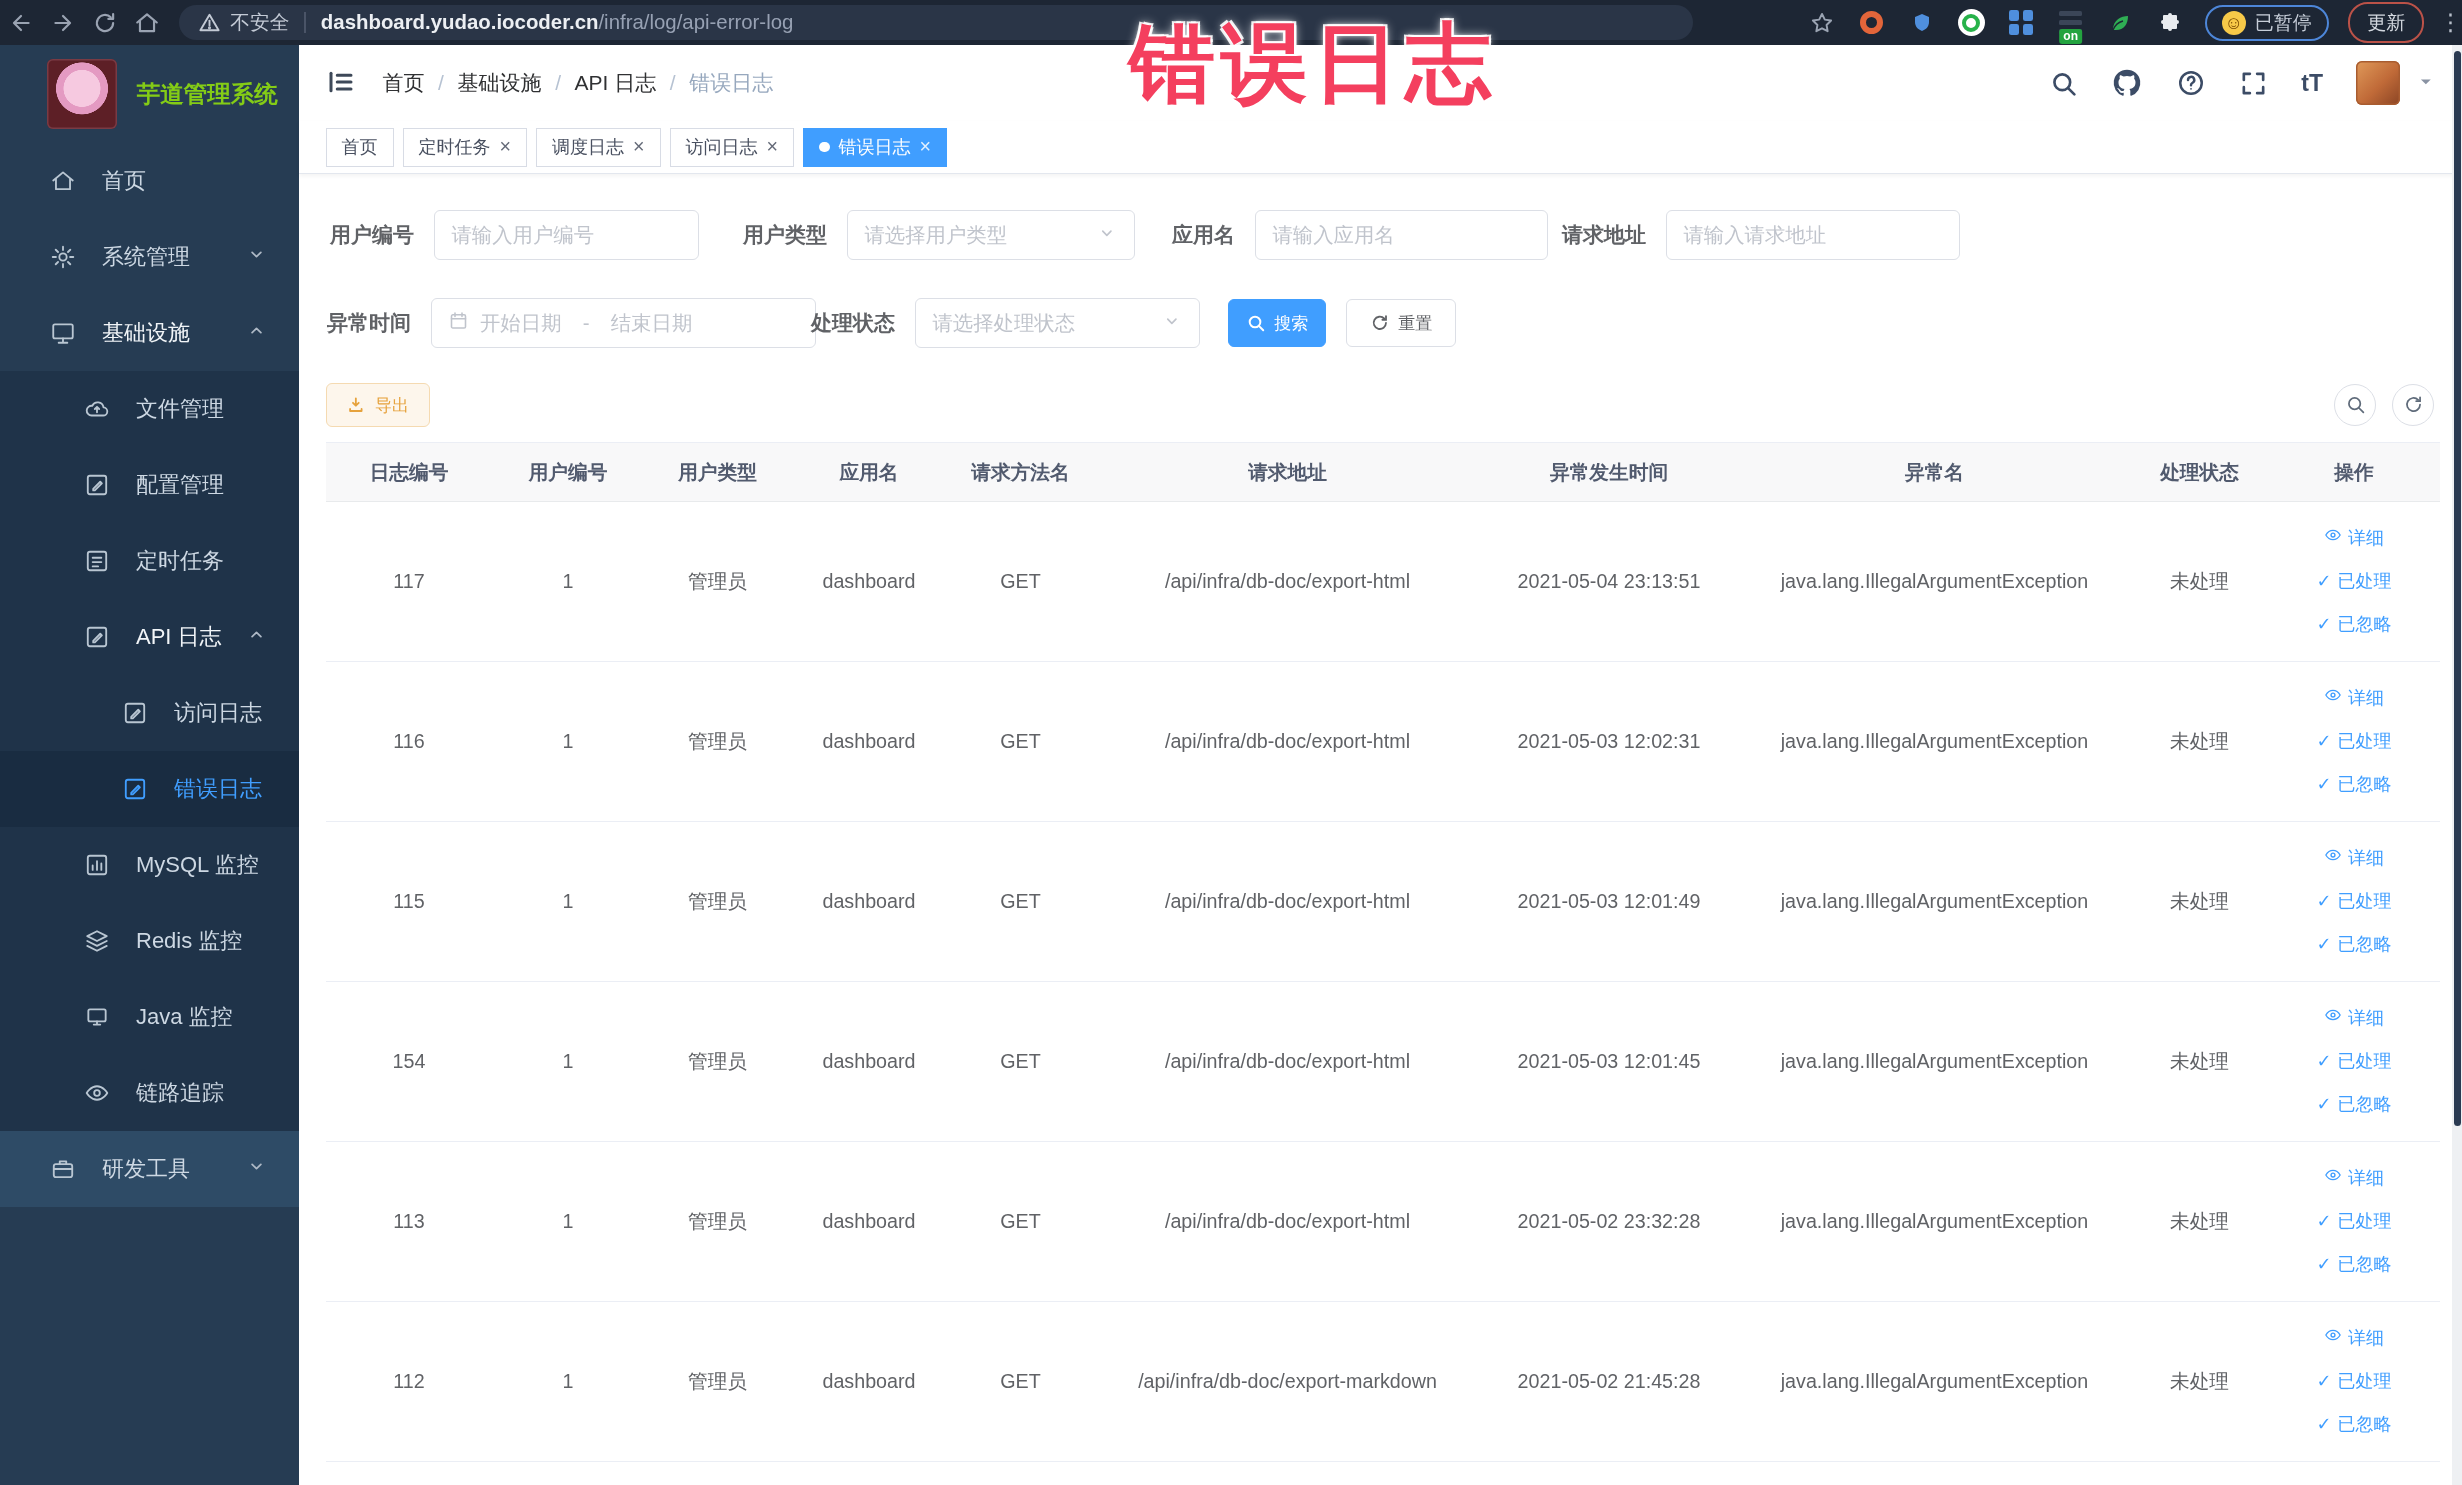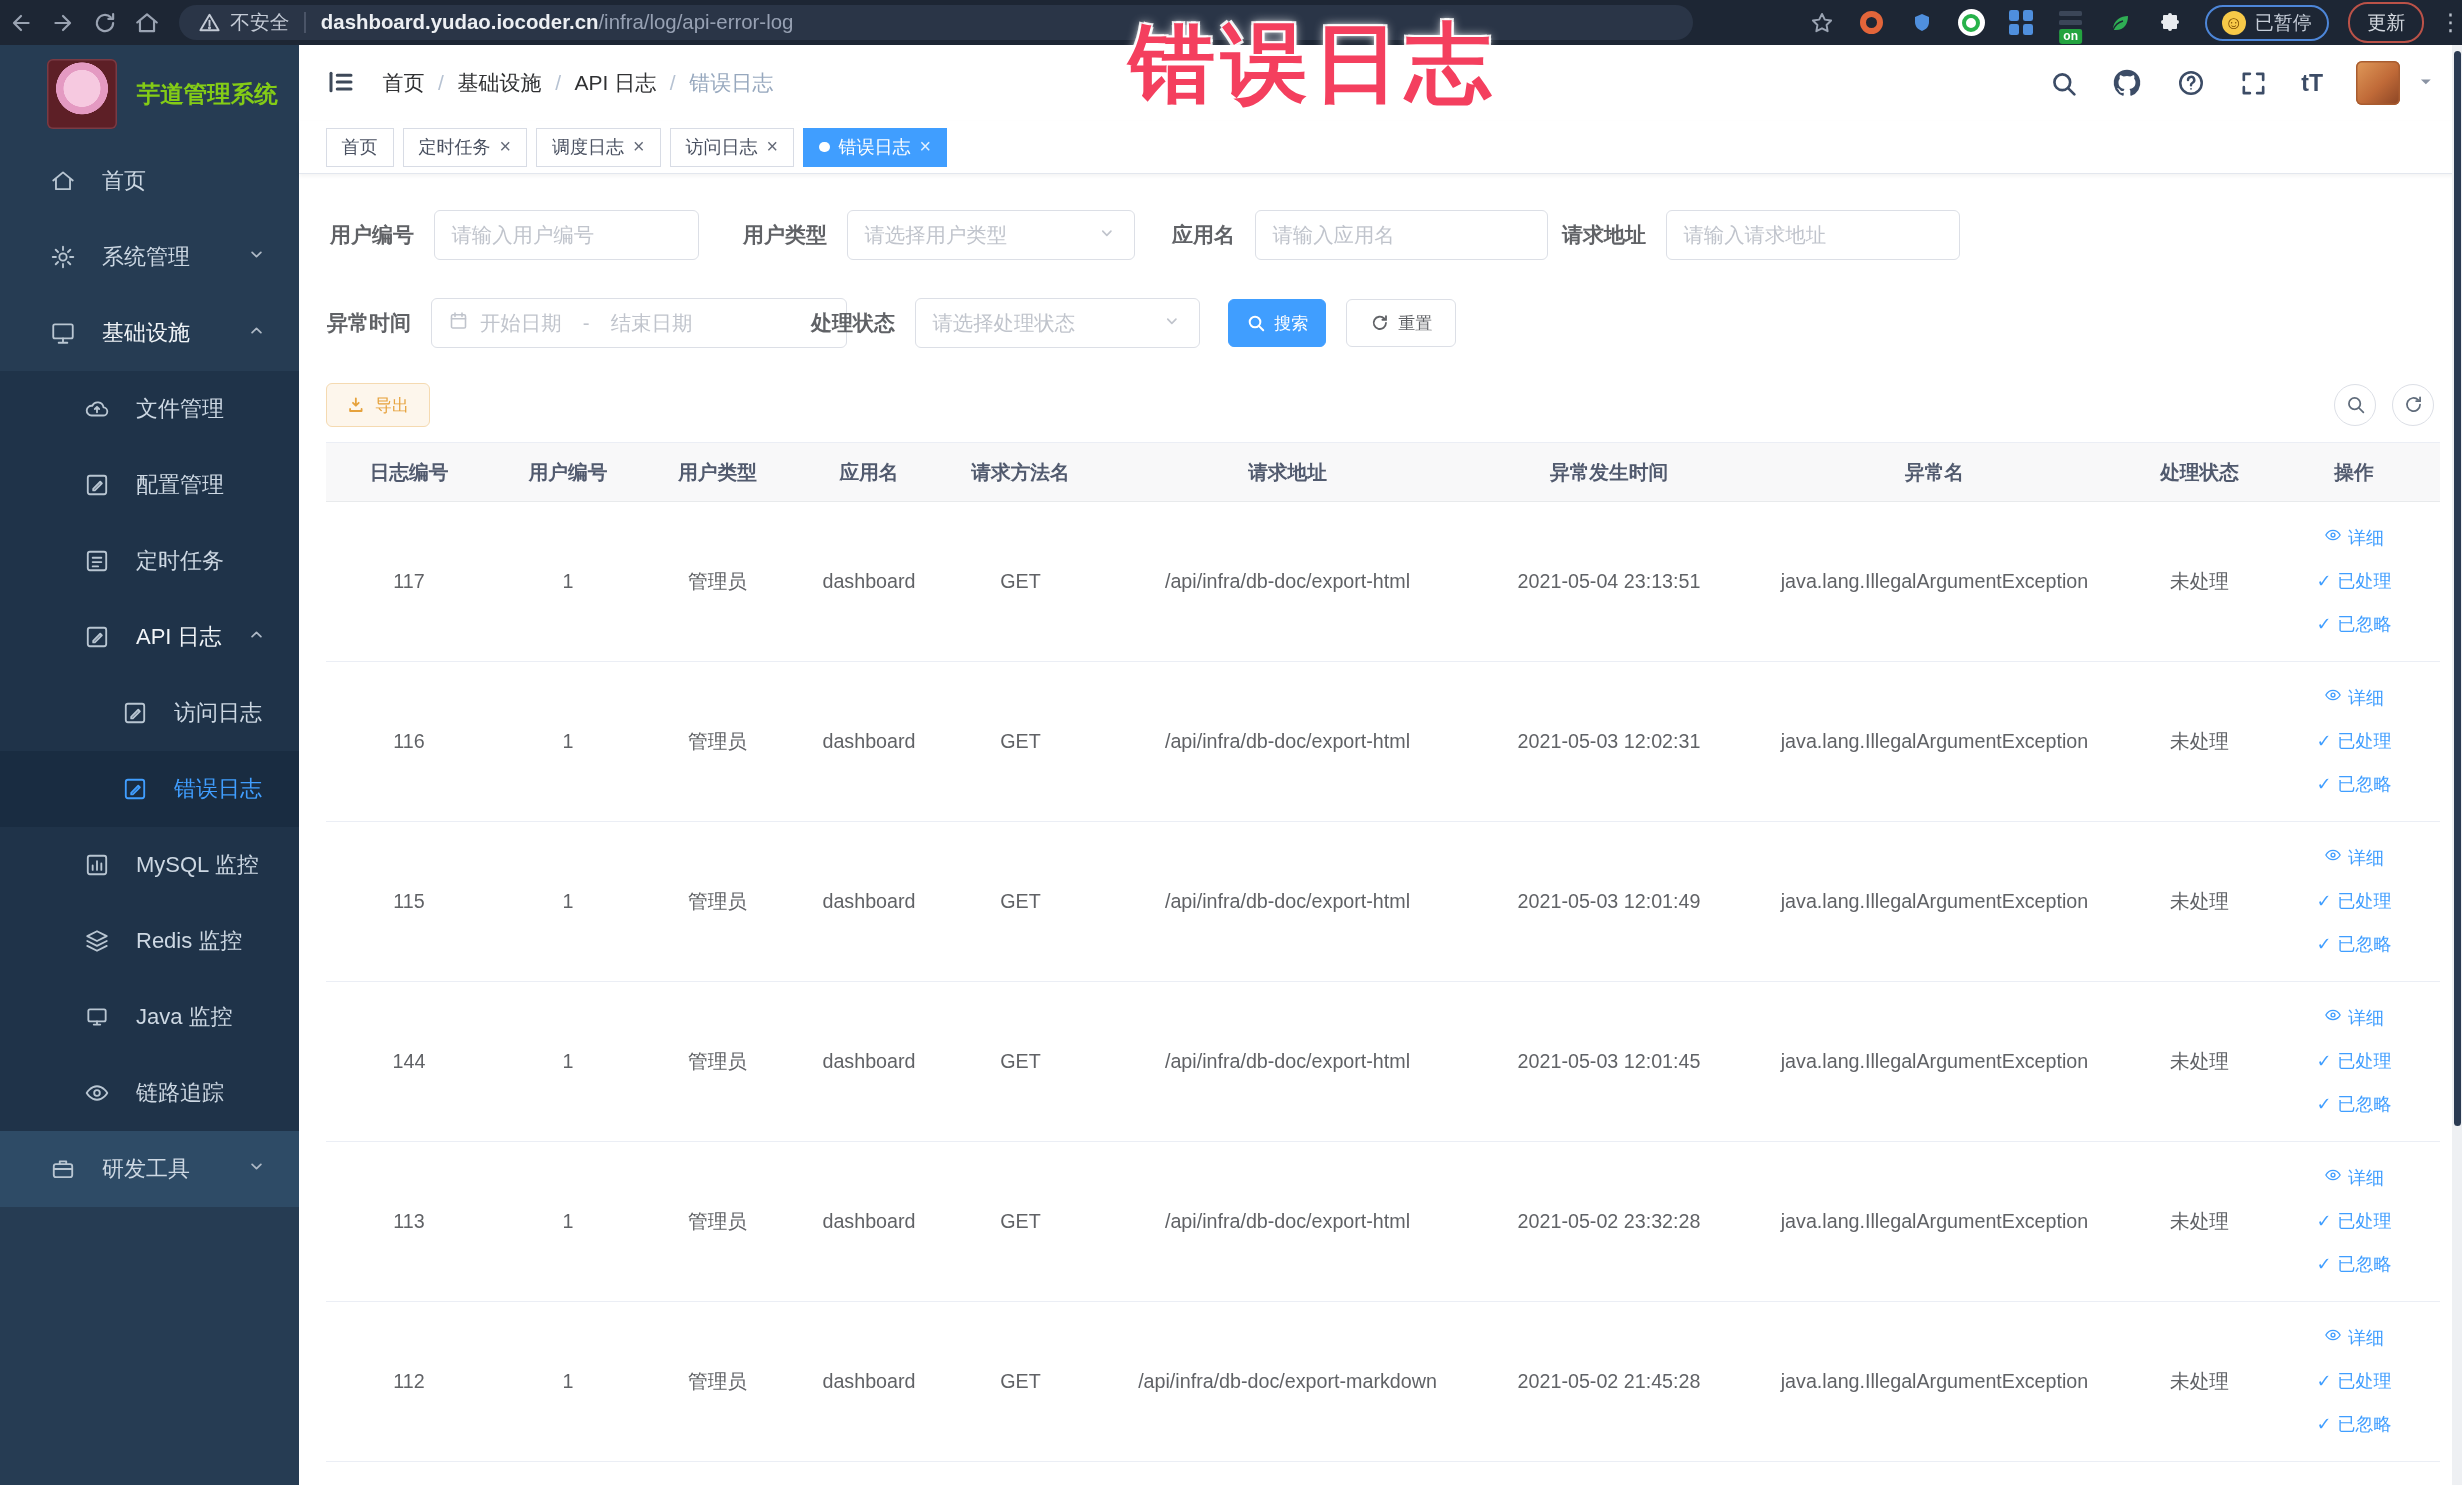--- a/index.html
+++ b/index.html
@@ -456,7 +456,7 @@
 
       <div class="fgroup" style="left:28px;top:124px;">
         <span class="flabel">异常时间</span>
-        <span class="finput" style="width:416px;">
+        <span class="finput" style="width:385px;">
           <span><svg viewBox="0 0 24 24" width="21" height="21" fill="none" stroke="currentColor" stroke-width="1.8" stroke-linecap="round">
                 <rect x="4" y="5.5" width="16" height="15" rx="1.5"></rect>
                 <path d="M8 3.5v4M16 3.5v4M4 10h16"></path>

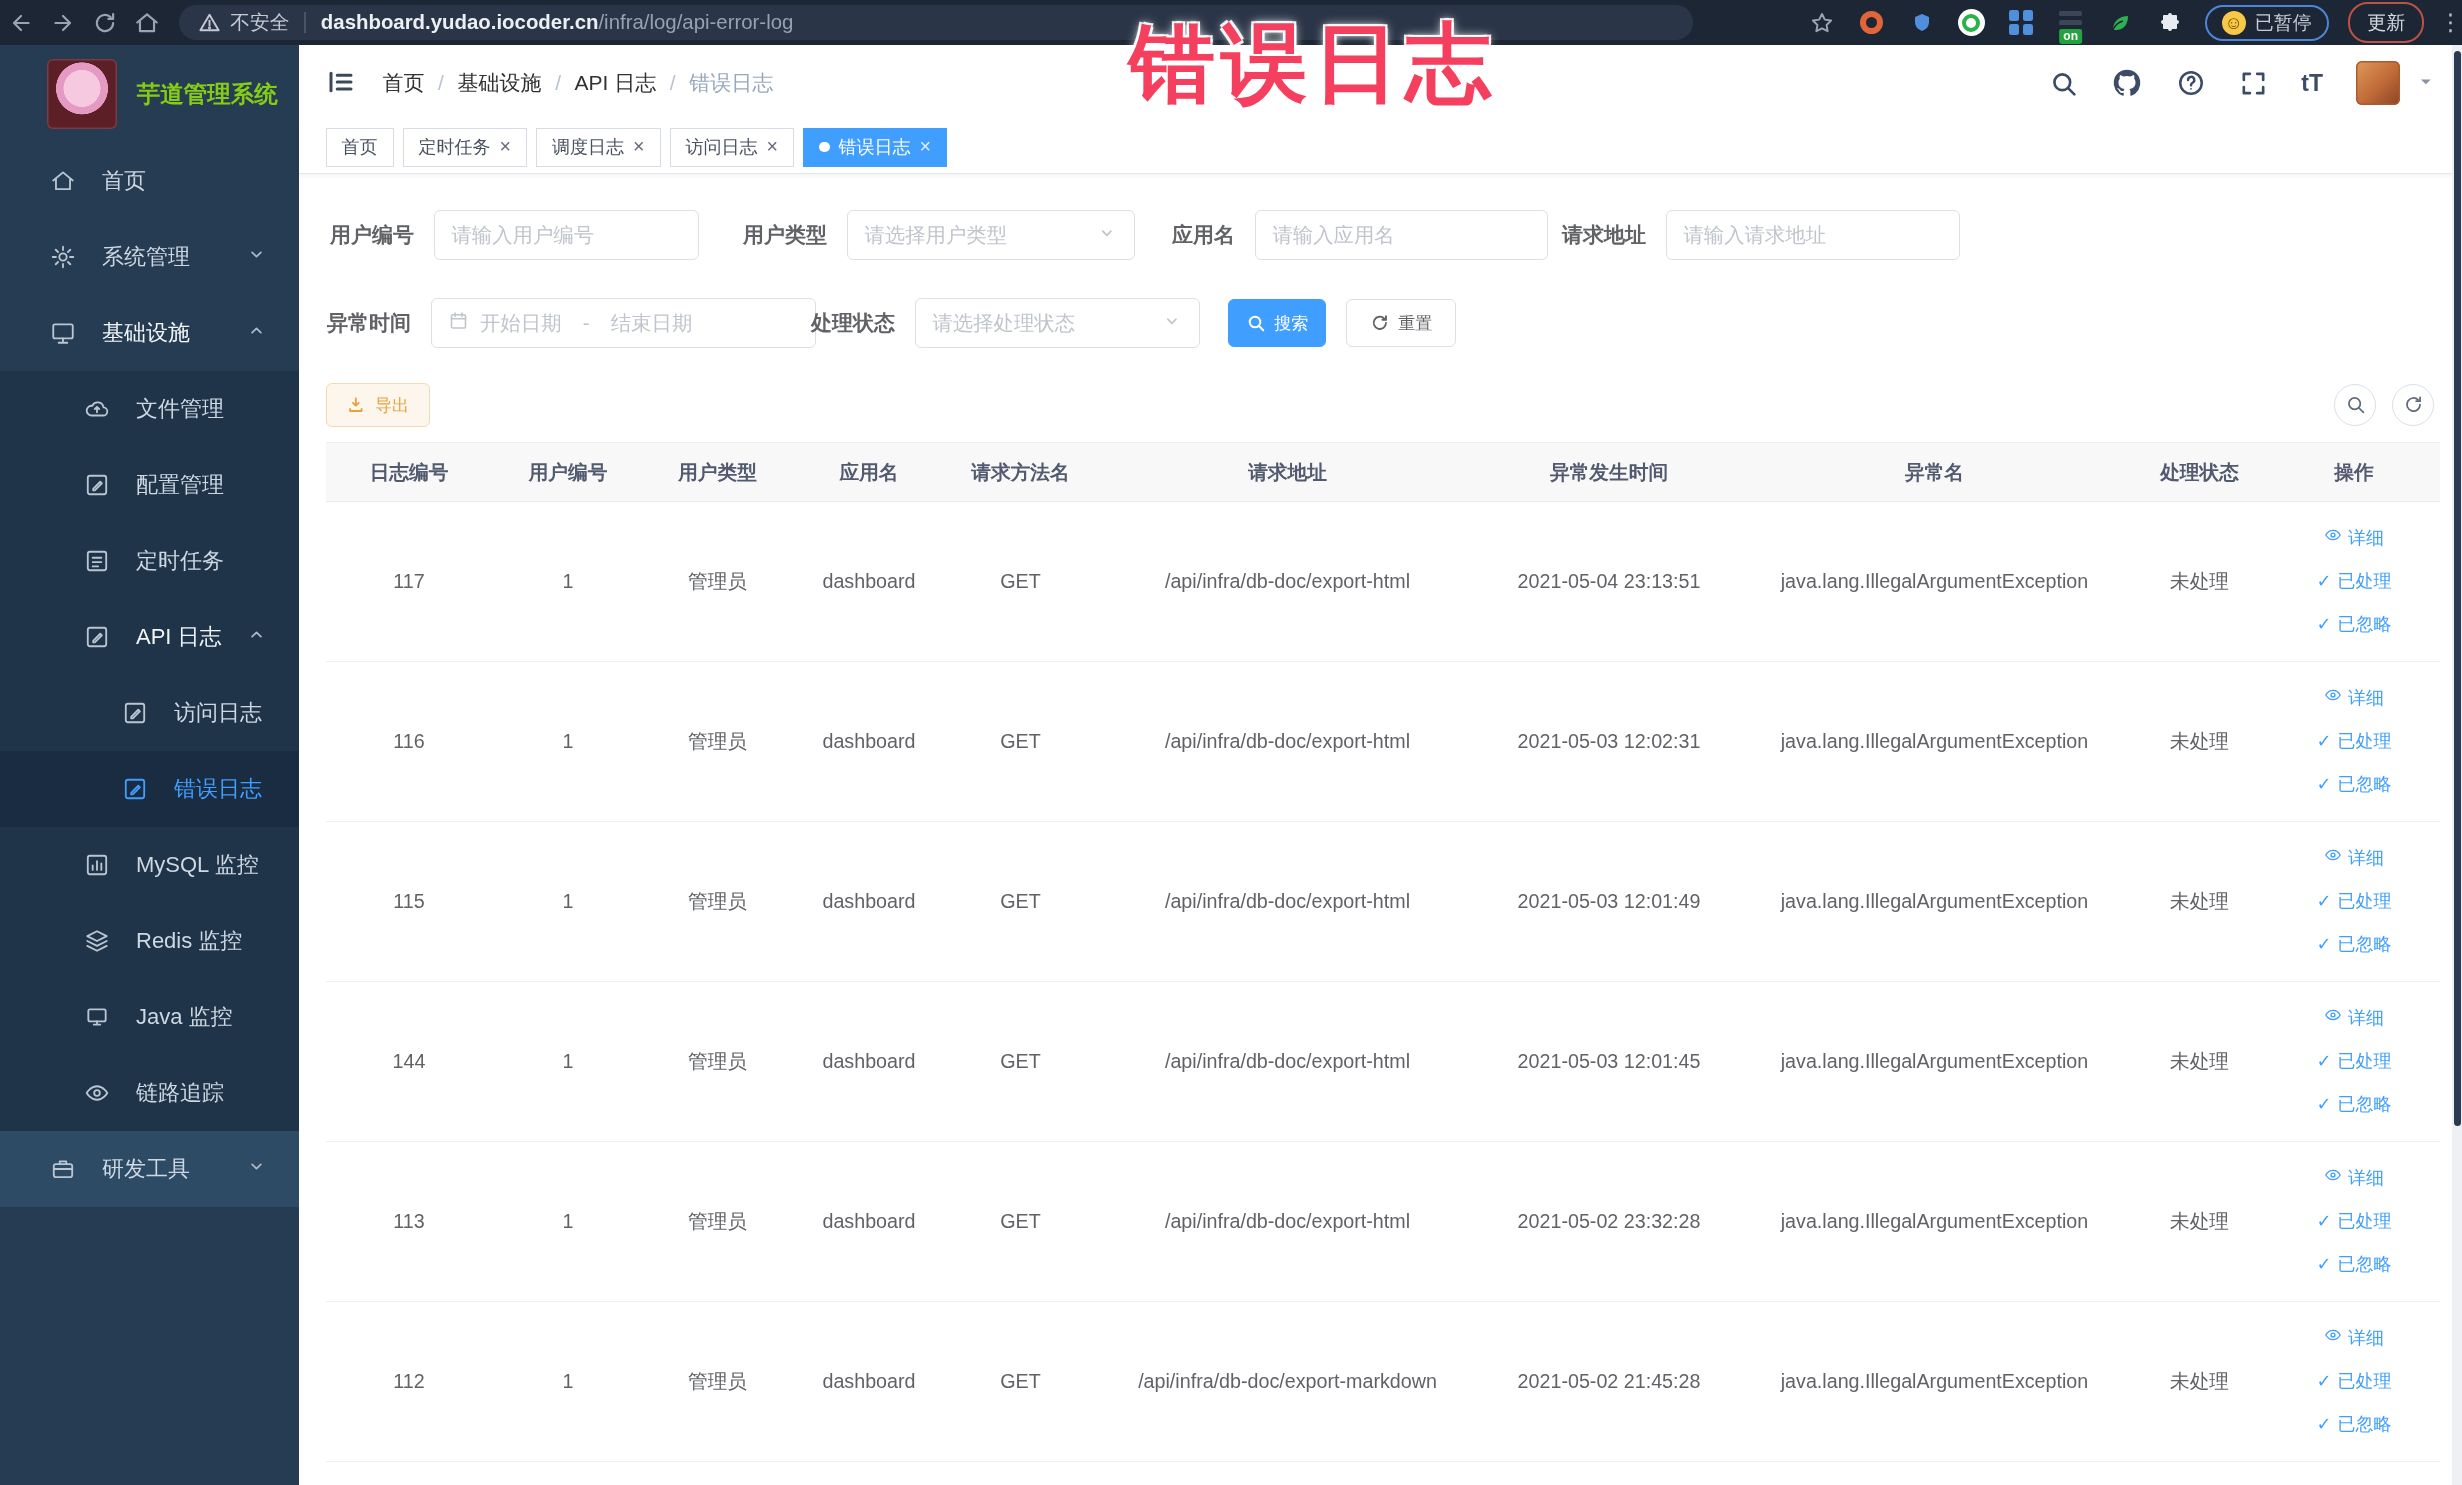--- a/index.html
+++ b/index.html
@@ -615,7 +615,7 @@
             </span>
           </div>
           <div class="trow">
-            <span class="td">144</span>
+            <span class="td">154</span>
             <span class="td">1</span>
             <span class="td">管理员</span>
             <span class="td">dashboard</span>

